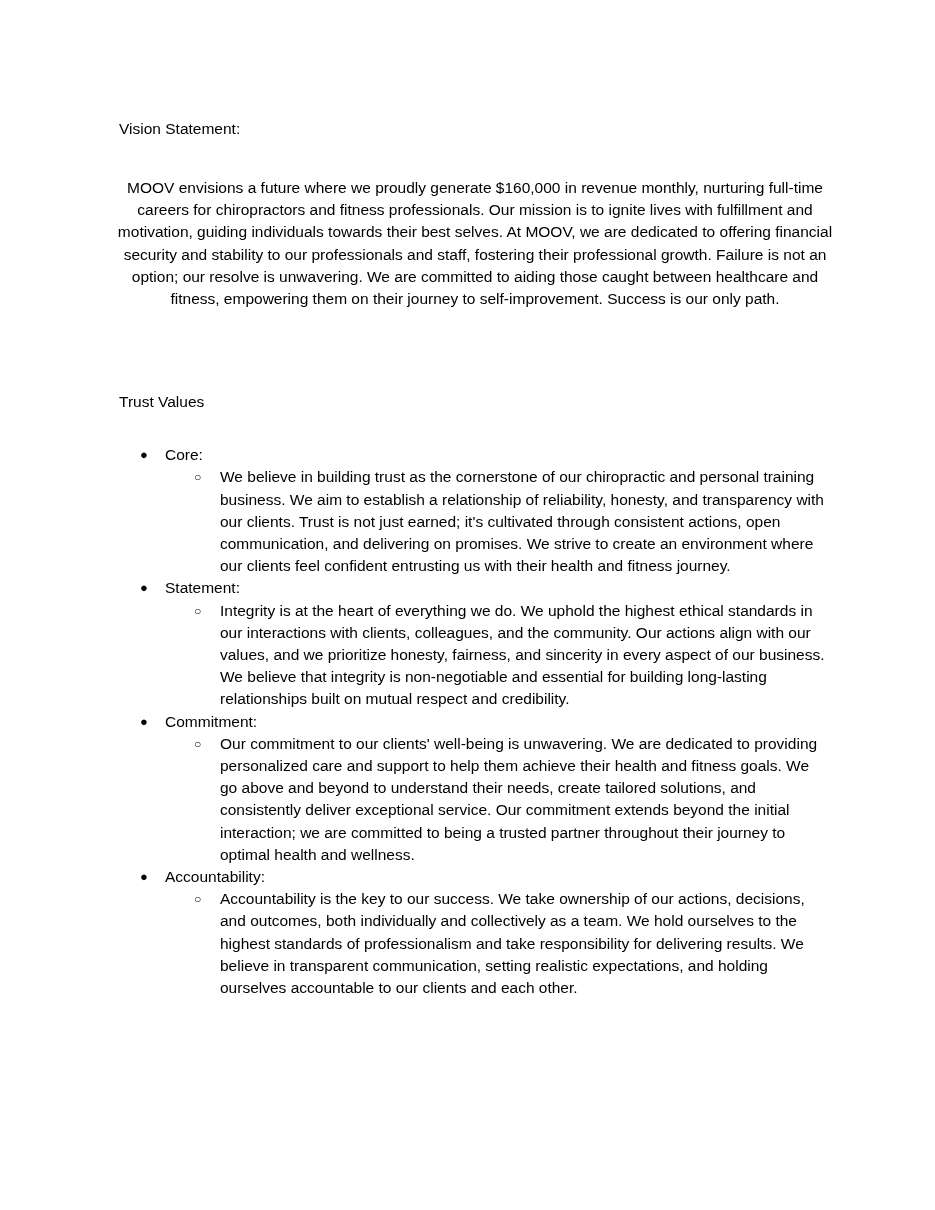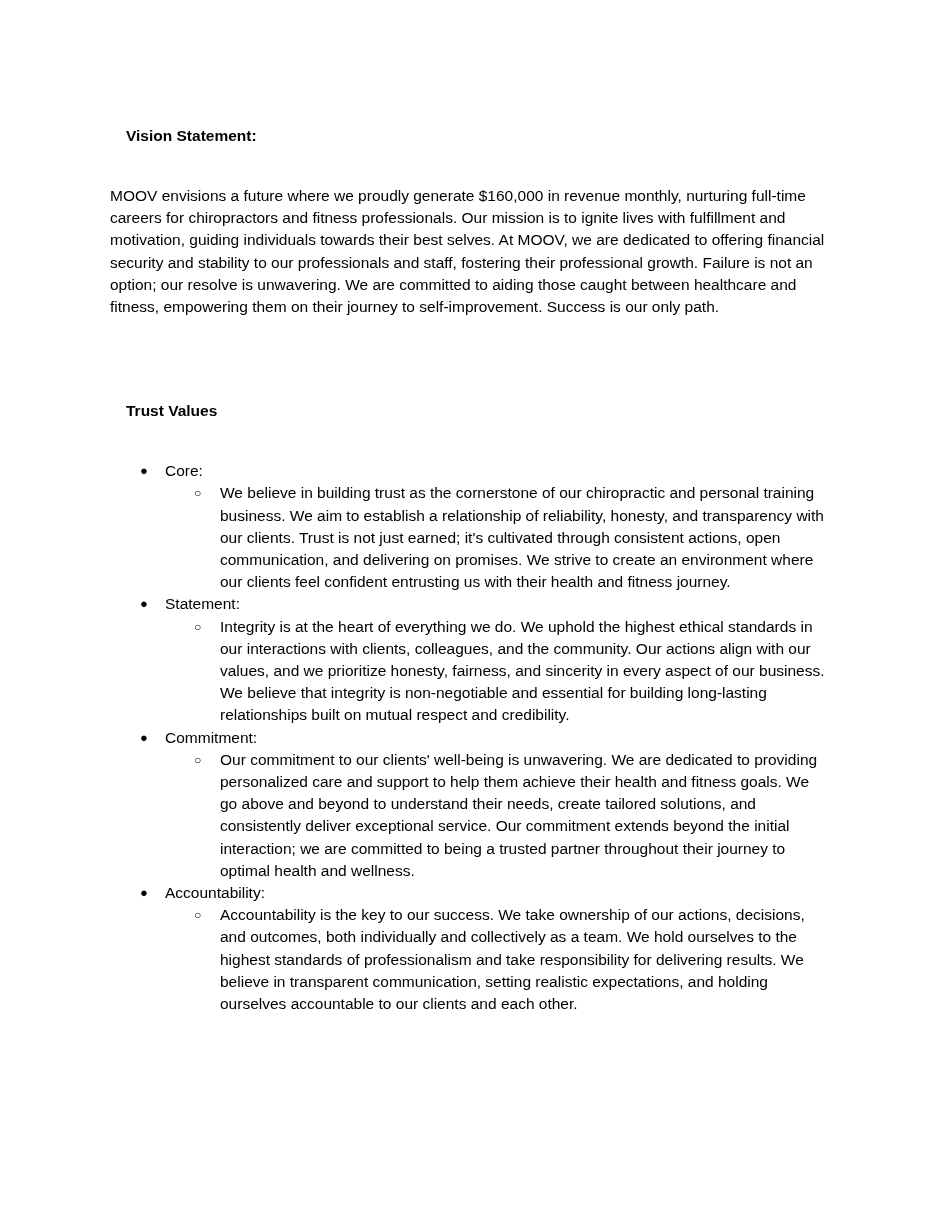--- a/index.html
+++ b/index.html
@@ -8,7 +8,7 @@
     font-family: "Liberation Sans", sans-serif; font-size: 15.5px; color: #000;
   }
   .page { position: absolute; left: 110px; top: 109px; width: 720px; }
-  .heading { font-weight: bold; line-height: 22px; margin: 16px; }
+  .heading { font-weight: normal; line-height: 22px; margin: 9px; }
   .para { margin: 0; line-height: 22.2px; width: 718px; }
   .gap { height: 22px; }
   .values { list-style: none; margin: 0; padding: 0; }

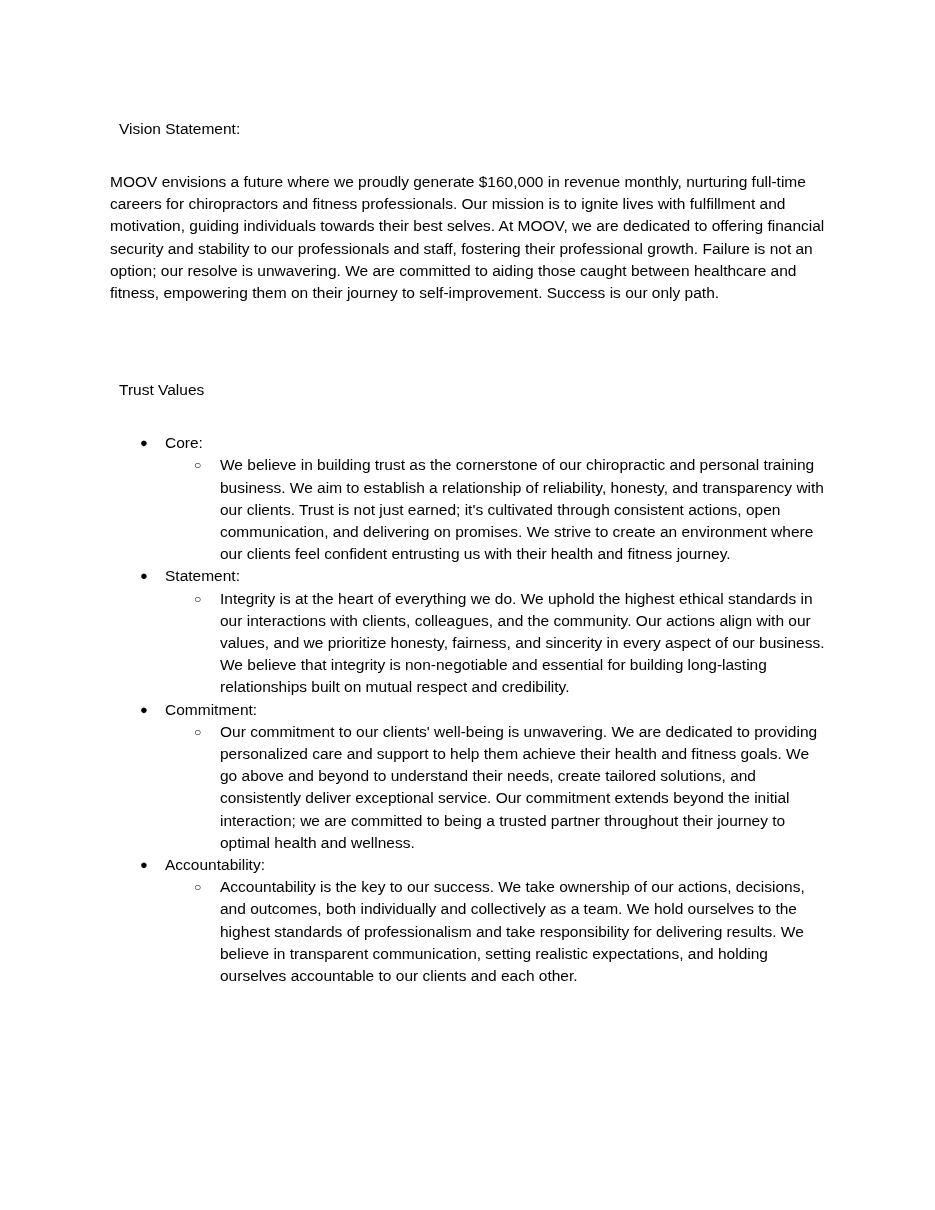--- a/index.html
+++ b/index.html
@@ -9,7 +9,7 @@
   }
   .page { position: absolute; left: 110px; top: 109px; width: 720px; }
   .heading { font-weight: normal; line-height: 22px; margin: 9px; }
-  .para { margin: 0; line-height: 22.2px; width: 718px; }
+  .para { margin: 6px; line-height: 22.2px; width: 718px; text-align: center; }
   .gap { height: 22px; }
   .values { list-style: none; margin: 0; padding: 0; }
   .value-item { position: relative; padding-left: 55px; line-height: 22.2px; }

